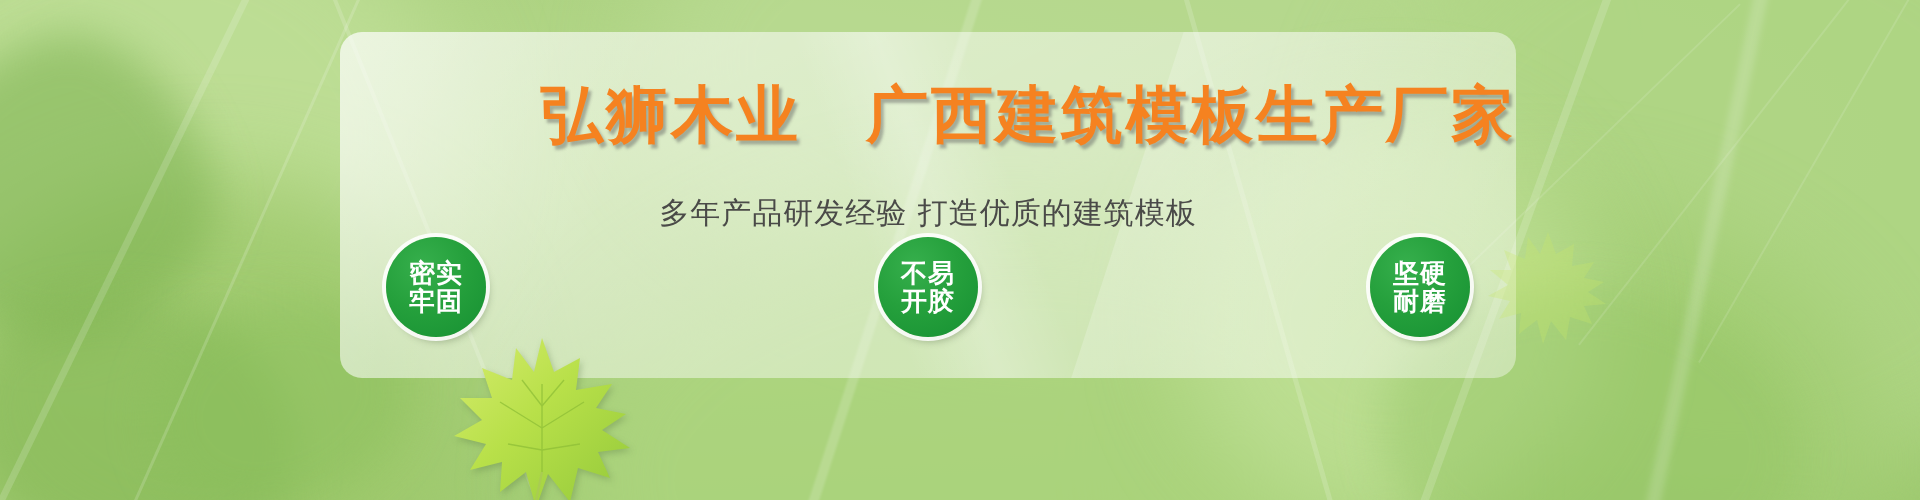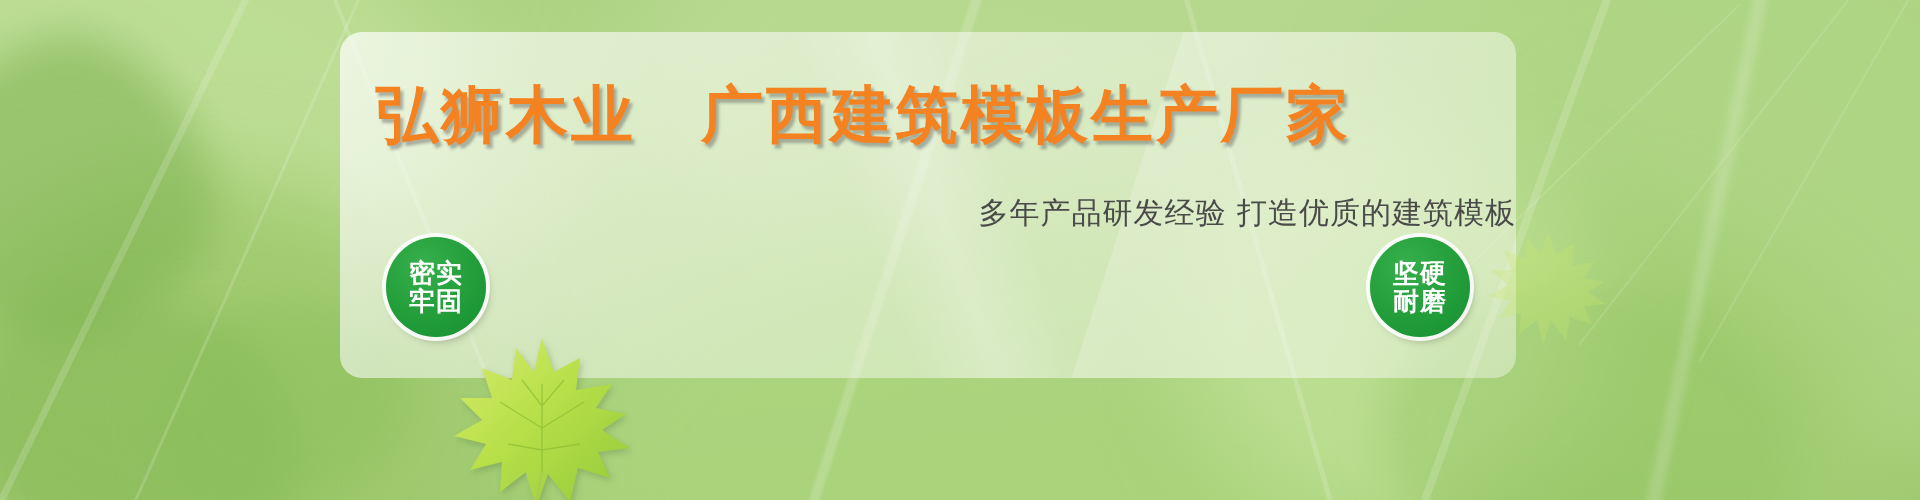--- a/index.html
+++ b/index.html
@@ -83,7 +83,7 @@
   
   .headline{
     position:absolute;left:0;right:0;top:52px;
-    text-align:left;
+    text-align:right;
     font-family:"DejaVu Sans","Liberation Sans",sans-serif;
     font-size:62px;font-weight:bold;line-height:1;
     color:#f58220;

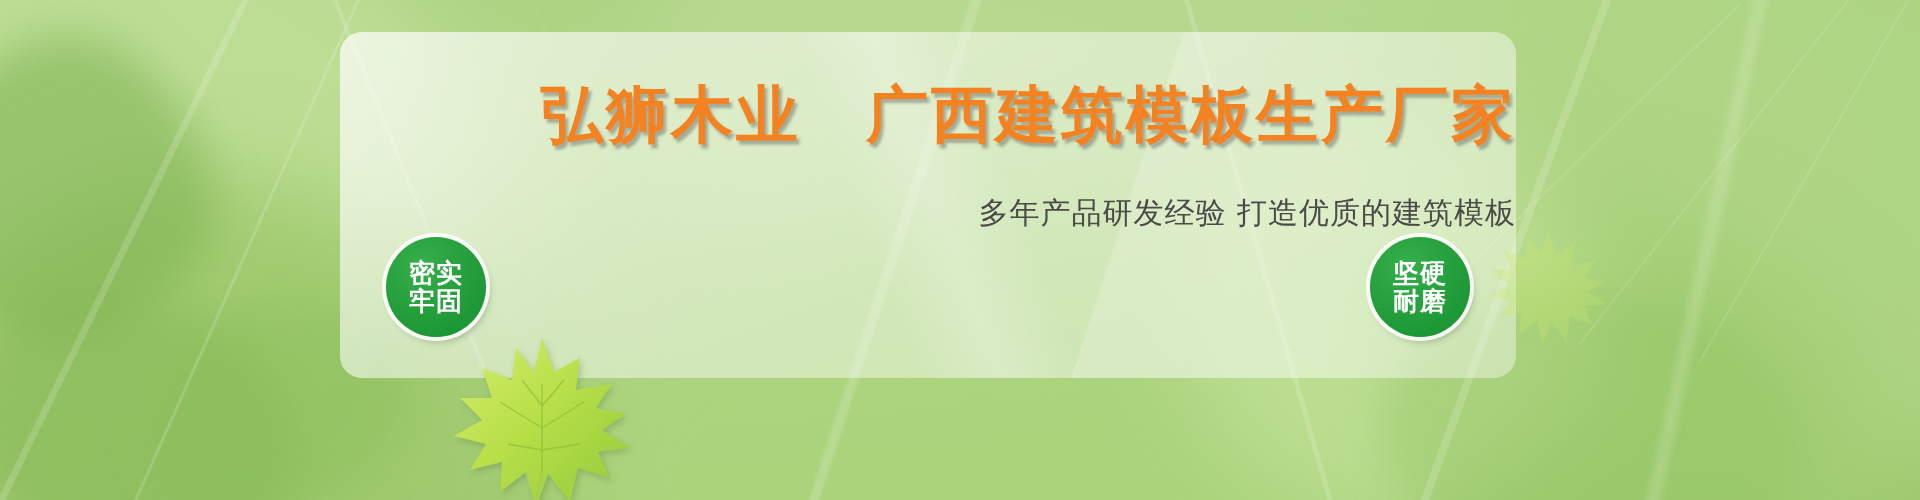--- a/index.html
+++ b/index.html
@@ -95,7 +95,7 @@
   
   .subtitle{
     position:absolute;left:0;right:0;top:163px;
-    text-align:right;
+    text-align:center;
     font-family:"DejaVu Sans","Liberation Sans",sans-serif;
     font-size:30px;font-weight:normal;line-height:1.2;
     color:#4a4a48;letter-spacing:1px;white-space:pre;

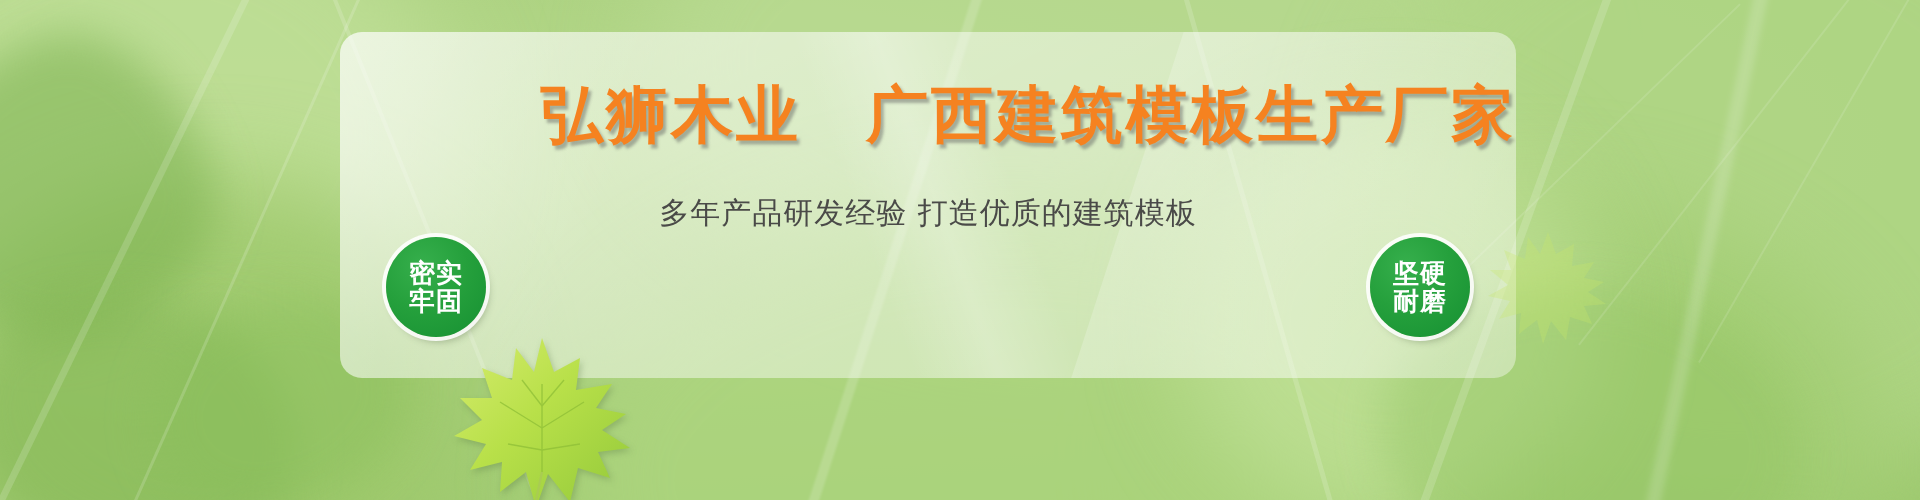--- a/index.html
+++ b/index.html
@@ -188,6 +188,10 @@
 
 
 
+      <div class="badge green">
+        <span class="ln">不易</span>
+        <span class="ln">开胶</span>
+      </div>
 
 
       <div class="badge green">

